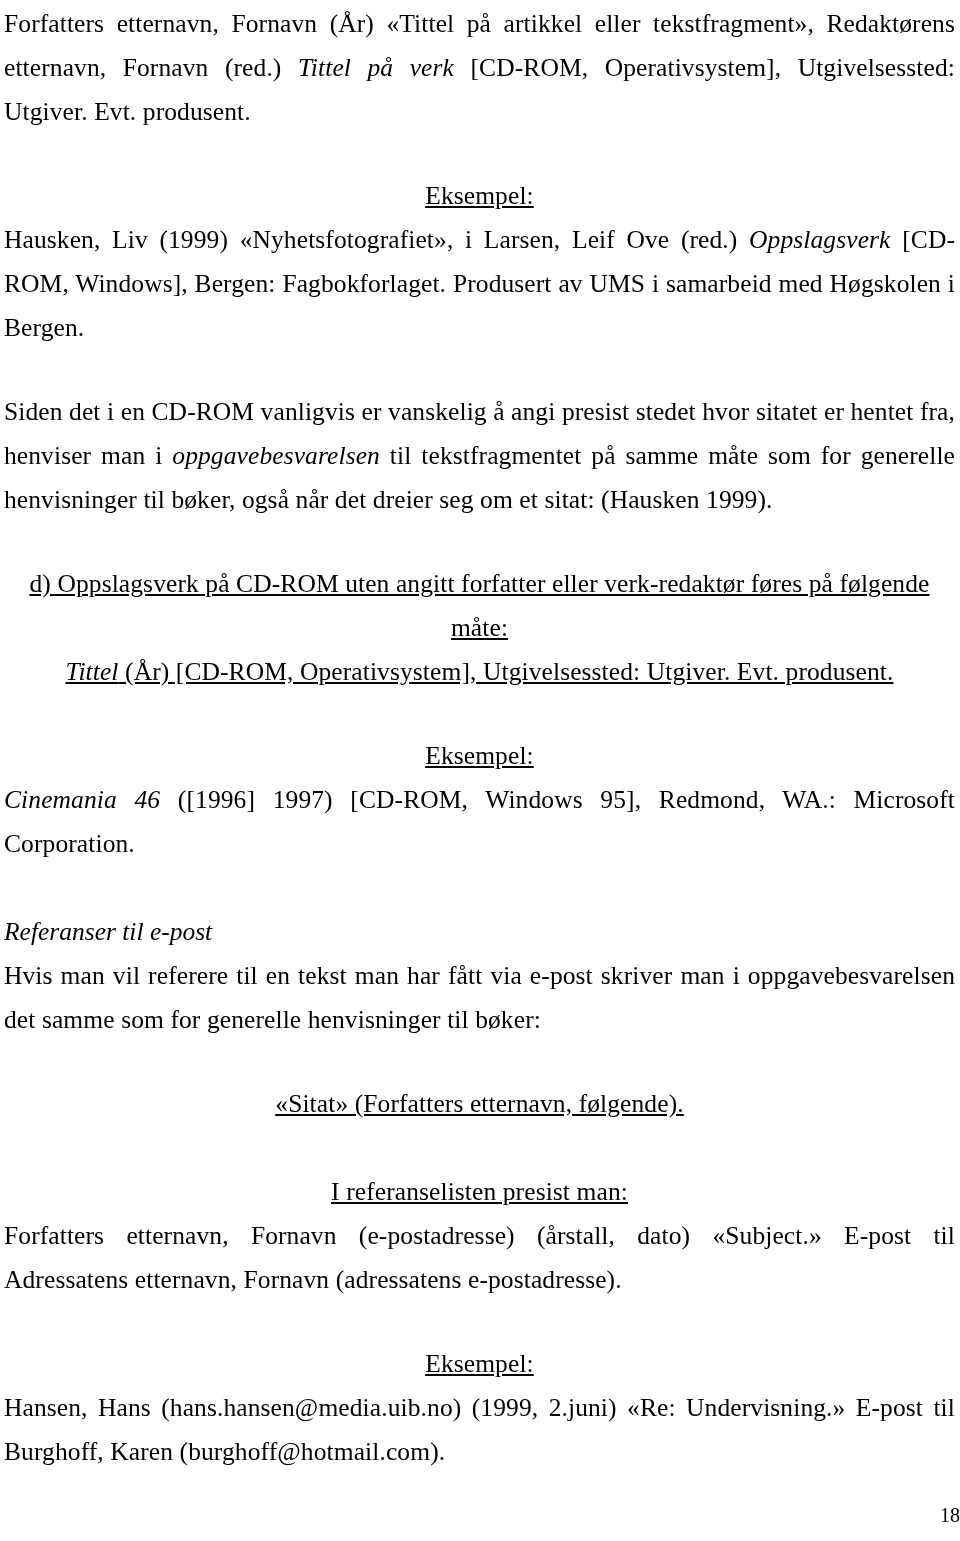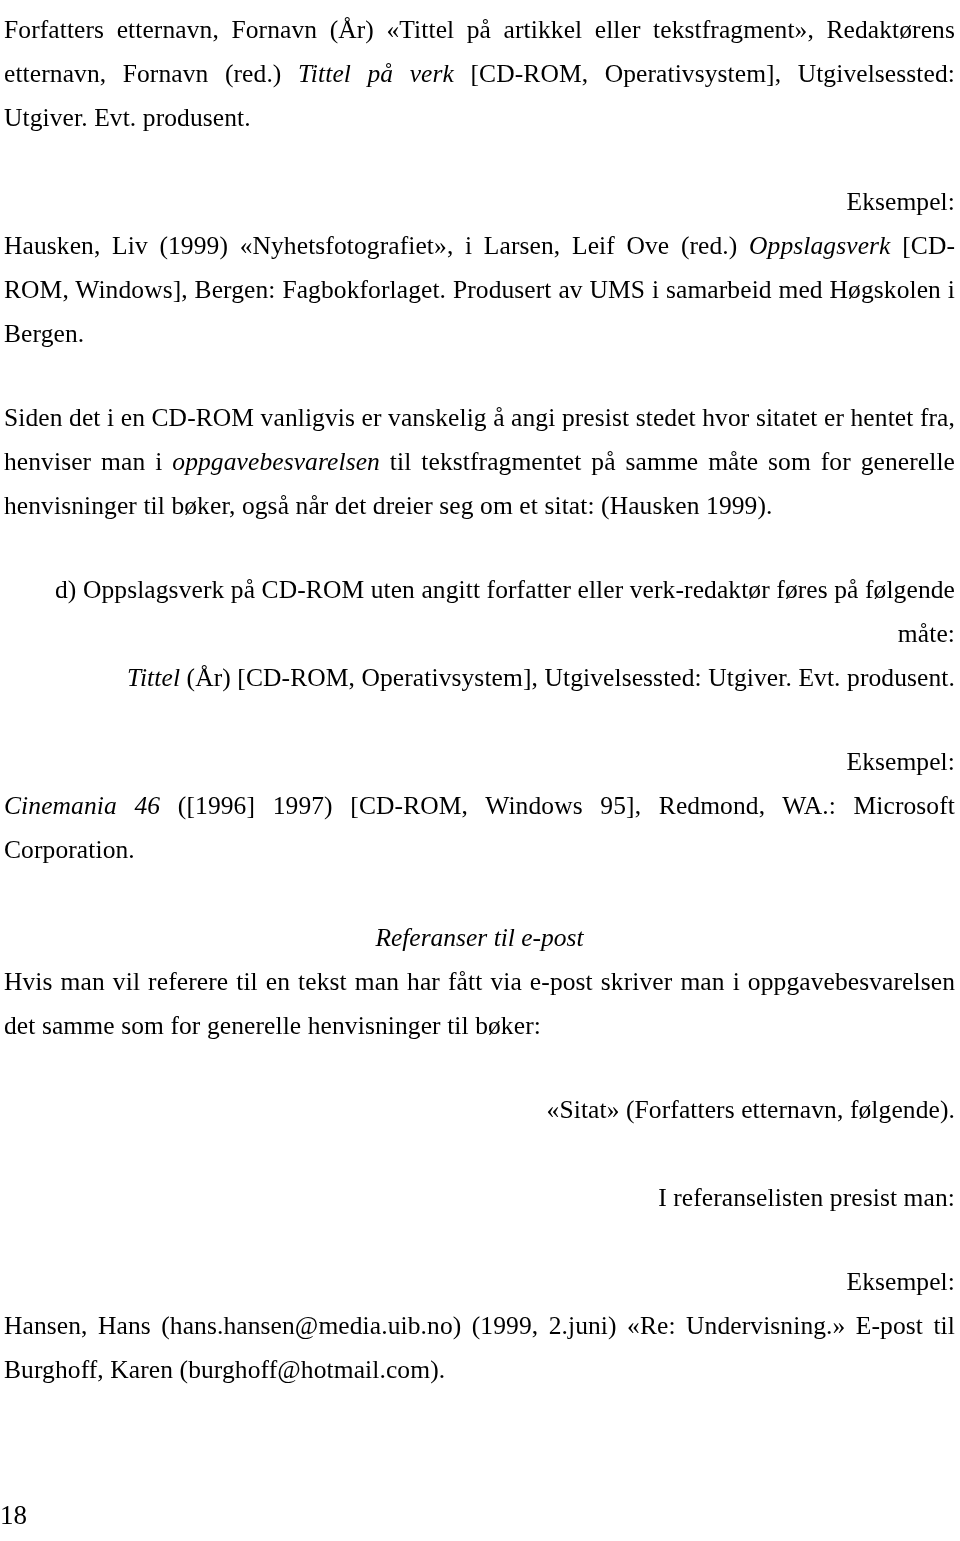--- a/index.html
+++ b/index.html
@@ -20,7 +20,7 @@
     width: 960px;
     height: 1541px;
     box-sizing: border-box;
-    padding: 6px 5px 0 4px;
+    padding: 0 5px 0 4px;
   }
   .para {
     font-size: 25.5px;

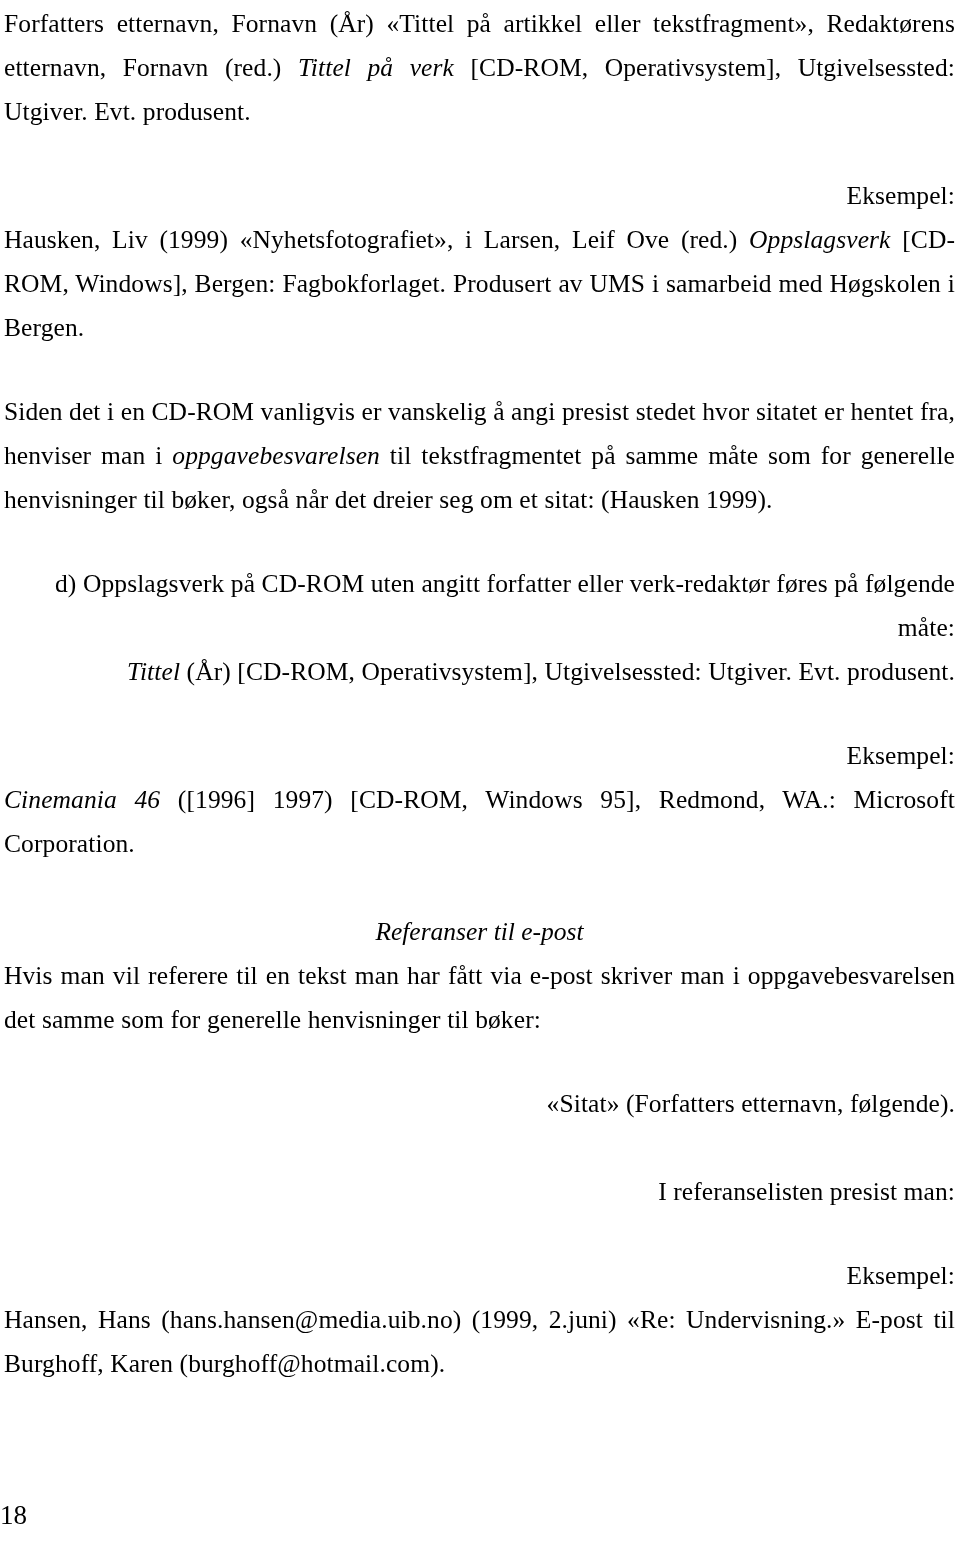--- a/index.html
+++ b/index.html
@@ -31,7 +31,8 @@
     letter-spacing: 0.1px;
   }
   .para.last-natural {
-    text-align: right;
+    text-align: center;
+    text-decoration: underline;
   }
   .gap-md { height: 40px; }
   .gap-lg { height: 44px; }

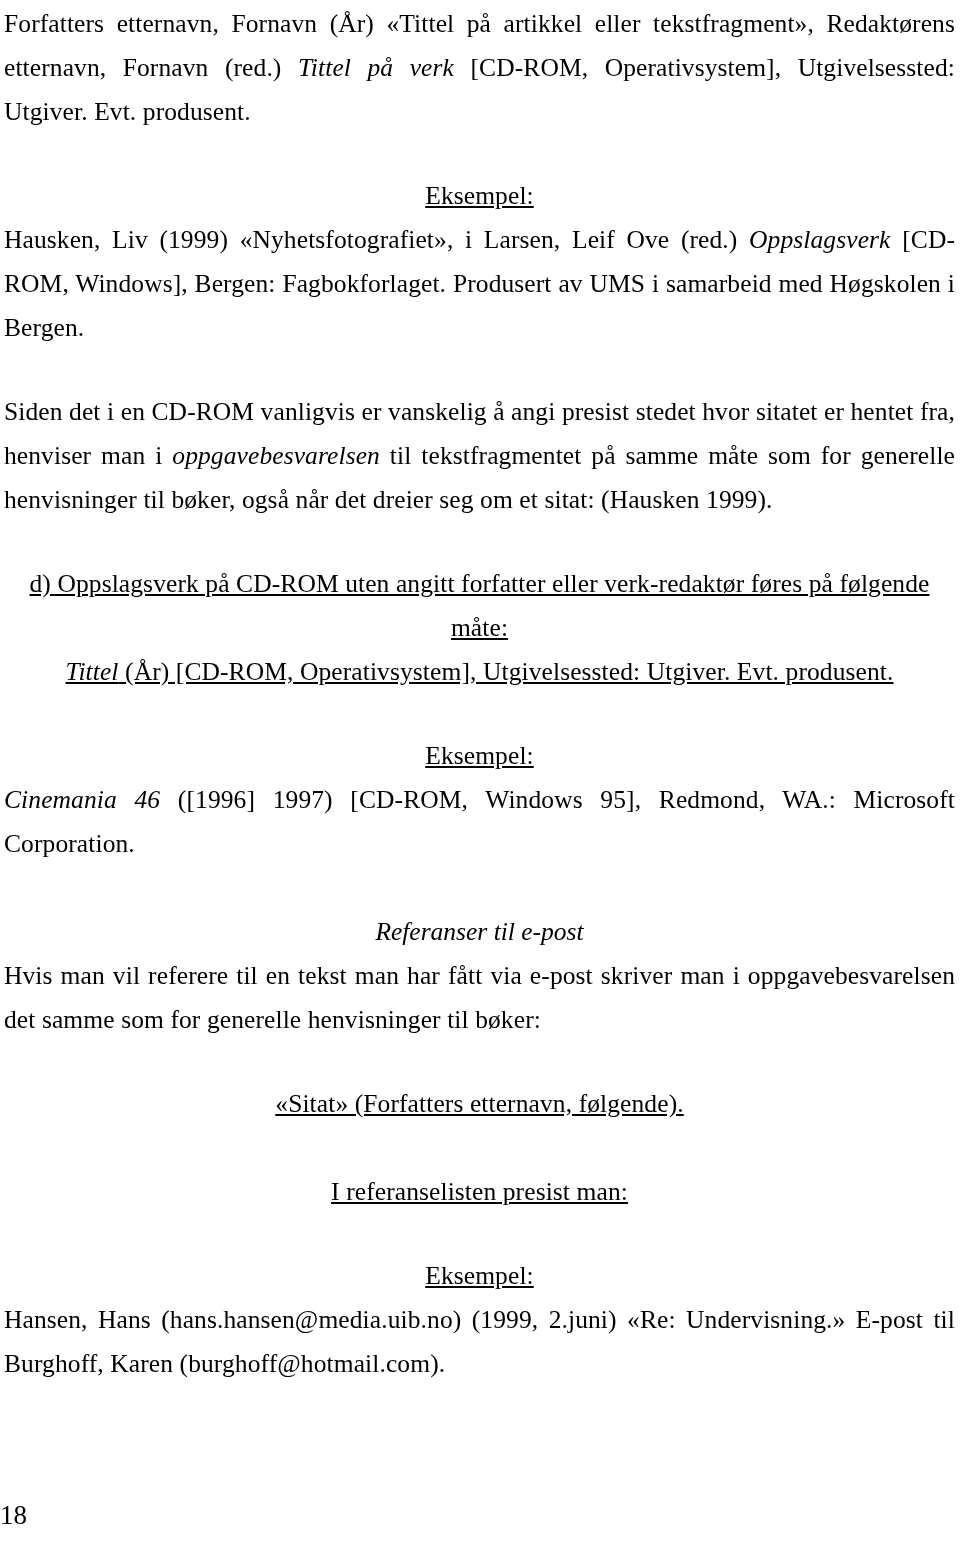--- a/index.html
+++ b/index.html
@@ -42,7 +42,7 @@
     line-height: 44px;
     font-style: italic;
     margin: 0;
-    text-align: center;
+    text-align: left;
   }
   .pagenum {
     position: absolute;

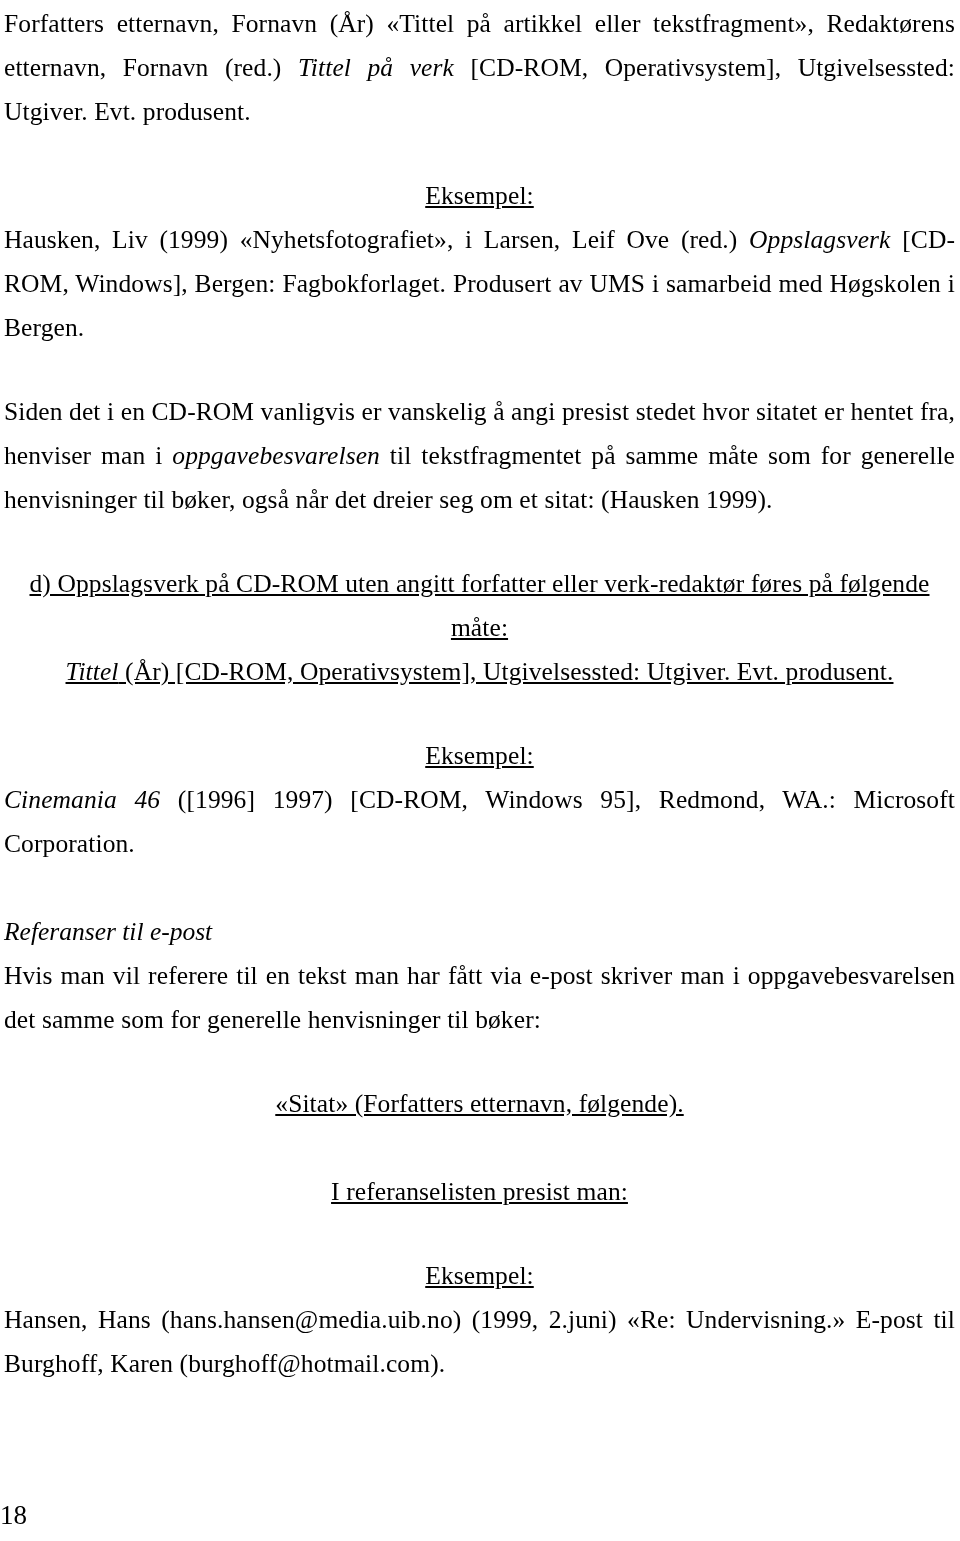--- a/index.html
+++ b/index.html
@@ -100,6 +100,7 @@
 
   <p class="para last-natural"><span>I referanselisten presist man:</span></p>
 
+  <p class="para"><span>Forfatters etternavn, Fornavn (e-postadresse) (årstall, dato) «Subject.» E-post til Adressatens etternavn, Fornavn (adressatens e-postadresse).</span></p>
 
   <div class="gap-md"></div>
 

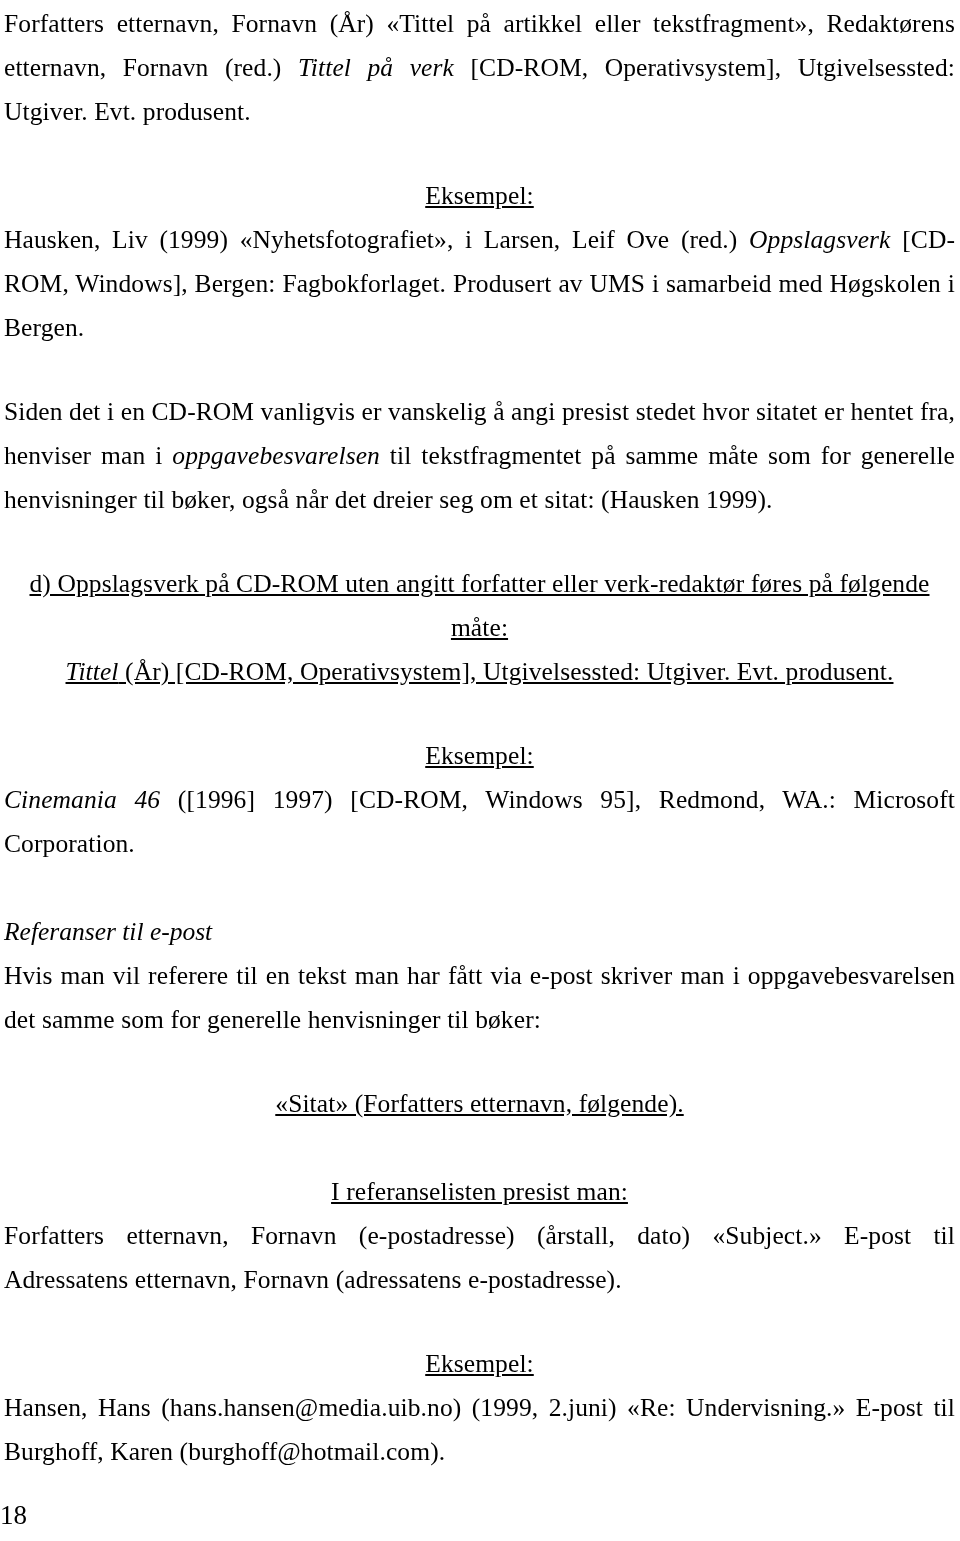--- a/index.html
+++ b/index.html
@@ -49,8 +49,8 @@
     left: 0;
     right: 0;
     top: 1500px;
-    text-align: left;
-    font-size: 27px;
+    text-align: right;
+    font-size: 20px;
     line-height: 30px;
   }
   .spacer-top { height: 2px; }

